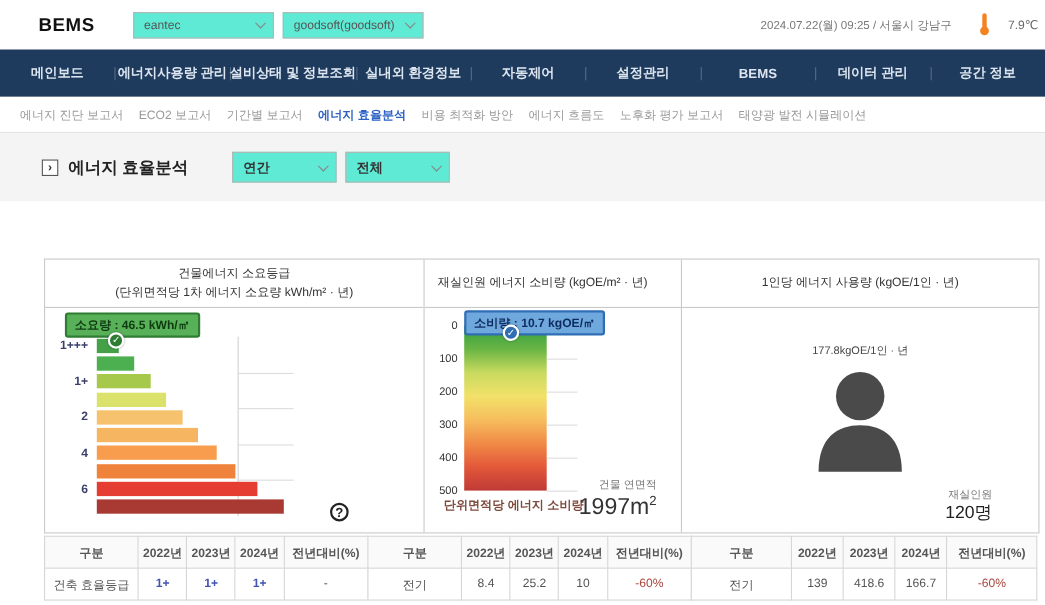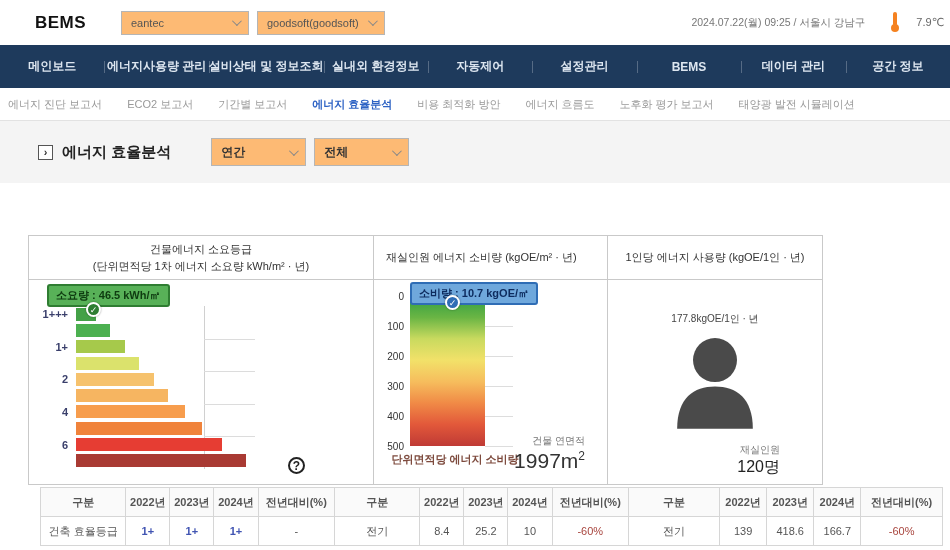--- a/index.html
+++ b/index.html
@@ -8,7 +8,7 @@
   
   .topbar{height:45px;display:flex;align-items:center;background:#fff}
   .logo{margin-left:35px;font-size:17px;font-weight:800;letter-spacing:.5px;color:#111;width:78px}
-  .sel{display:flex;align-items:center;border:1px solid #b5b5b5;background:#fdba74;padding:0 9px;cursor:pointer}
+  .sel{display:flex;align-items:center;border:1px solid #b5b5b5;background:#5eead4;padding:0 9px;cursor:pointer}
   .topbar .sel{height:24px;width:128px;font-size:11px;color:#555;margin-left:8px}
   .topbar .sel:first-of-type{margin-left:14px}
   .chev{width:7px;height:7px;border-right:1.5px solid #888;border-bottom:1.5px solid #888;

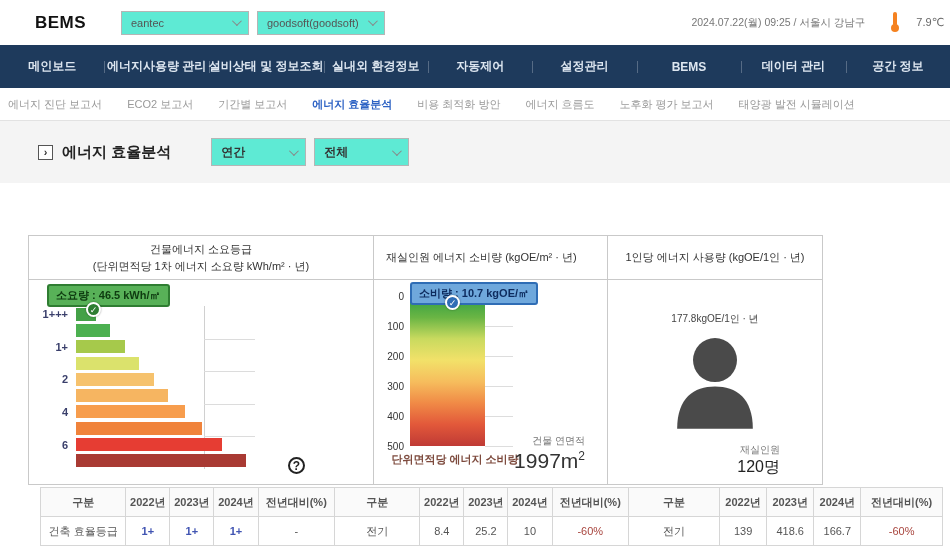--- a/index.html
+++ b/index.html
@@ -27,7 +27,7 @@
             width:1px;height:12px;background:rgba(255,255,255,.25)}
   .nav-item.active{color:#5fc8f5}
   
-  .subnav{height:33px;display:flex;align-items:center;gap:25px;padding-left:8px;
+  .subnav{height:33px;display:flex;align-items:center;gap:14px;padding-left:18px;
           border-bottom:1px solid #e2e2e2;background:#fff}
   .subnav-item{font-size:11px;color:#999;cursor:pointer;white-space:nowrap}
   .subnav-item.active{color:#2d62c4;font-weight:bold}

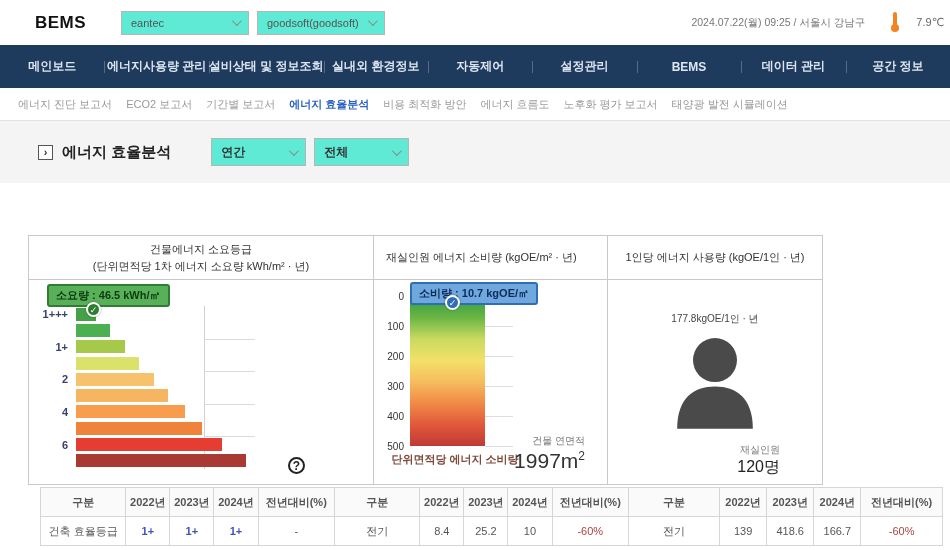--- a/index.html
+++ b/index.html
@@ -40,7 +40,7 @@
   .filterbar .sel{height:28px;width:95px;font-size:12px;font-weight:bold;color:#333;margin-left:8px}
   .filterbar .sel:first-of-type{margin-left:40px}
   
-  .panels{margin:52px 0 0 28px;width:795px;height:250px;display:flex;border:1px solid #c9c9c9;background:#fff}
+  .panels{margin:52px 0 0 40px;width:905px;height:250px;display:flex;border:1px solid #c9c9c9;background:#fff}
   .panel+.panel{border-left:1px solid #c9c9c9}
   .p-left{width:344px}.p-mid{width:234px}.p-right{flex:1}
   .p-head{height:44px;border-bottom:1px solid #c9c9c9;display:flex;flex-direction:column;

